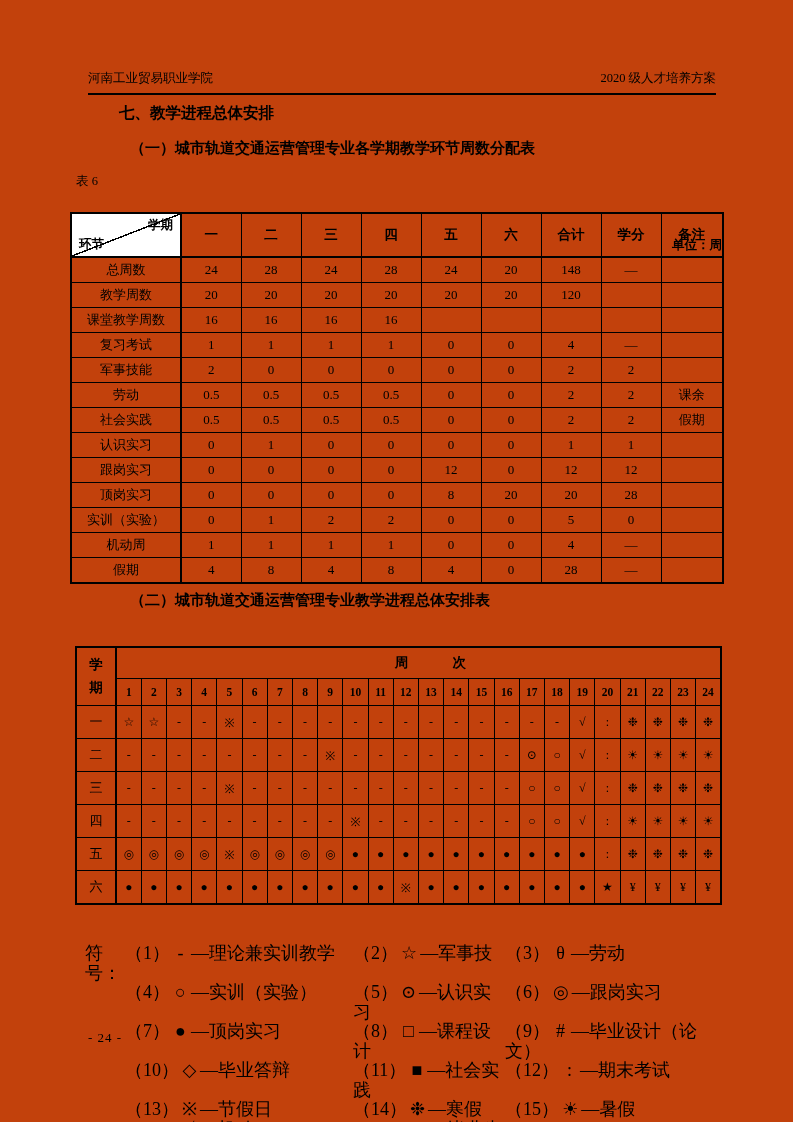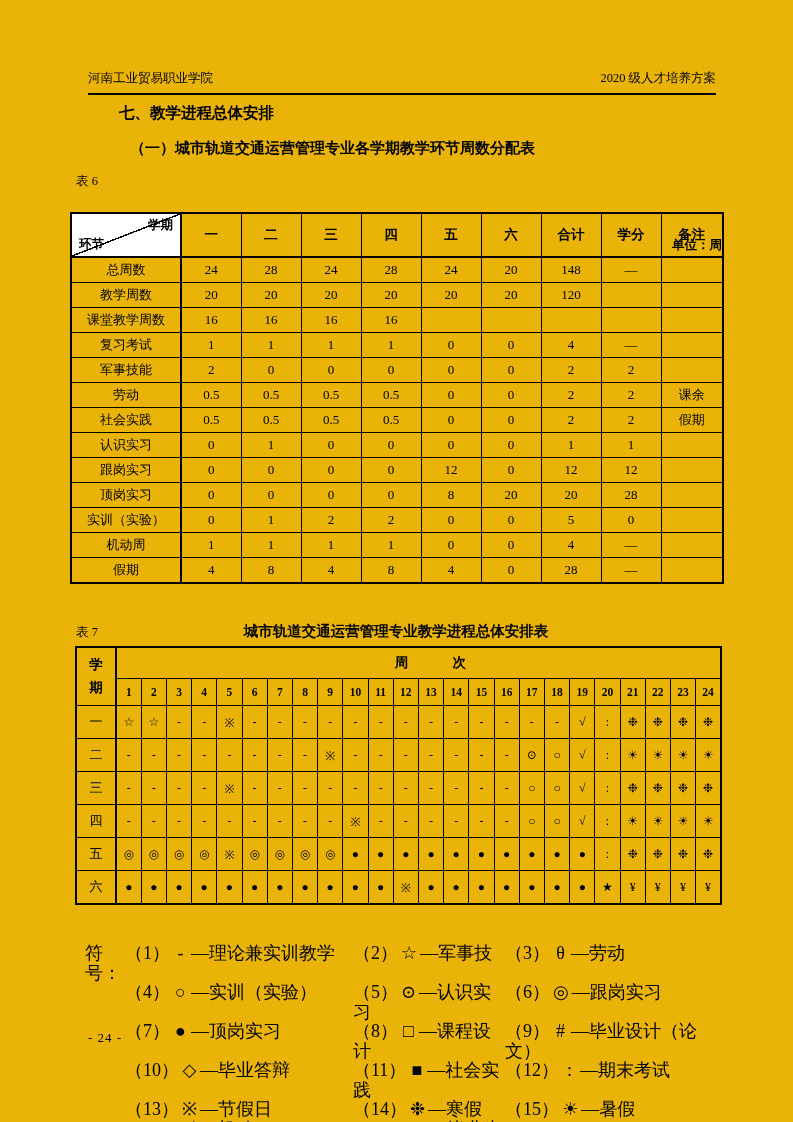--- a/index.html
+++ b/index.html
@@ -5,7 +5,7 @@
   html,body { margin:0; padding:0; background:#e8e8e8; }
   .page {
     position:relative; width:793px; height:1122px; margin:0 auto;
-    background:#eab308; color:#000;
+    background:#c2410c; color:#000;
     font-family:"Liberation Serif","DejaVu Serif",serif;
     overflow:hidden;
   }

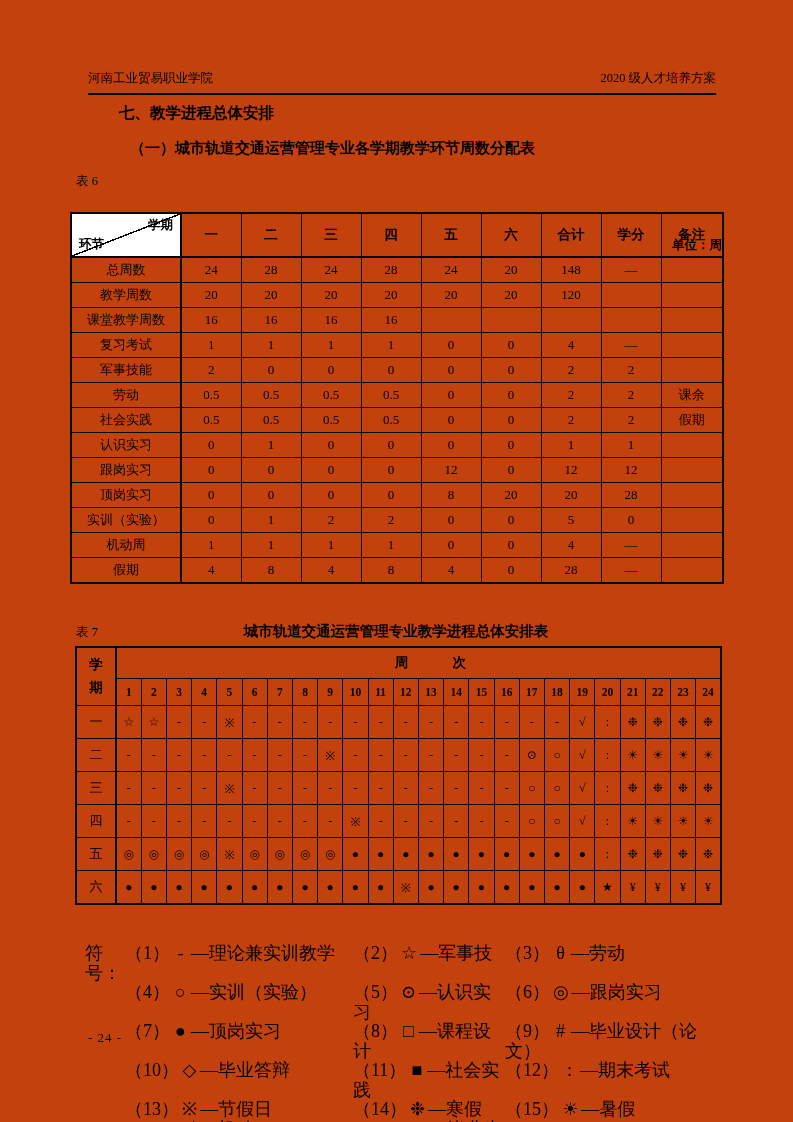--- a/index.html
+++ b/index.html
@@ -281,6 +281,7 @@
       </tbody>
   </table>
 
+  <div class="abs sub-title sub2">（二）城市轨道交通运营管理专业教学进程总体安排表</div>
 
   <div class="abs caption t7caption">
     <span class="lbl">表 7</span>

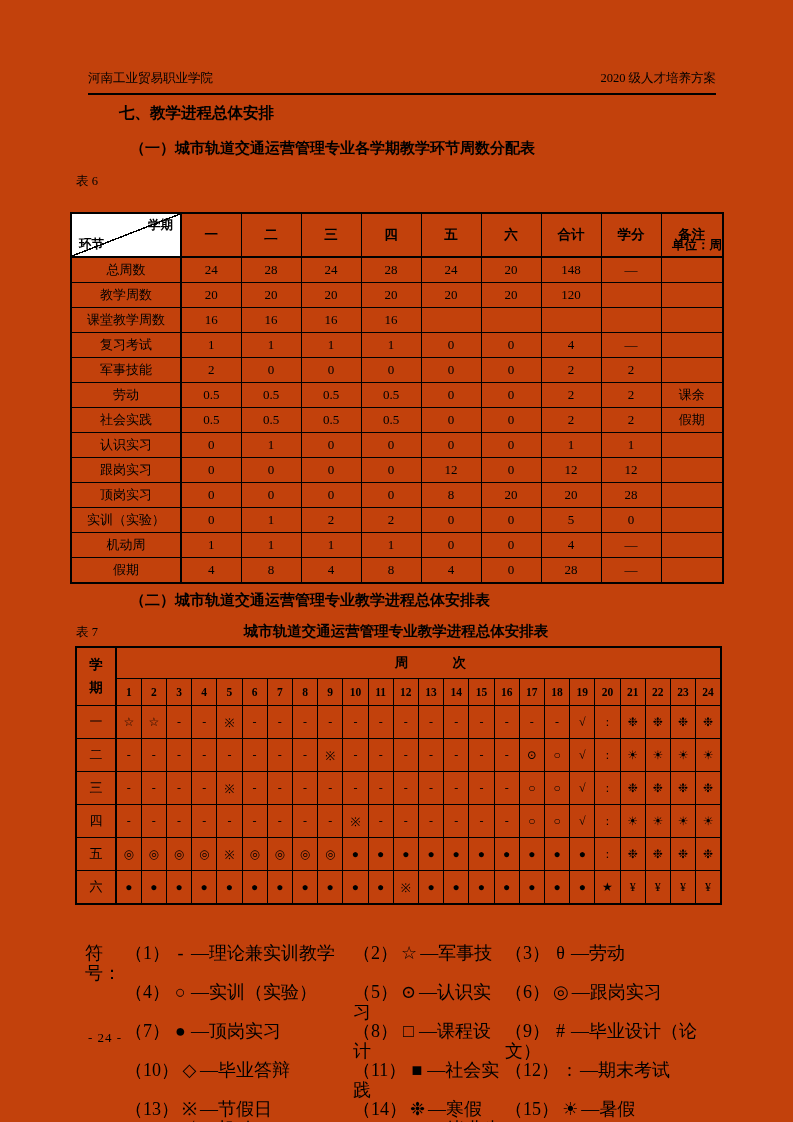--- a/index.html
+++ b/index.html
@@ -283,10 +283,6 @@
 
   <div class="abs sub-title sub2">（二）城市轨道交通运营管理专业教学进程总体安排表</div>
 
-  <div class="abs caption t7caption">
-    <span class="lbl">表 7</span>
-    <span class="ttl">城市轨道交通运营管理专业教学进程总体安排表</span>
-  </div>
 
   <table class="abs" id="t7">
     <colgroup>

